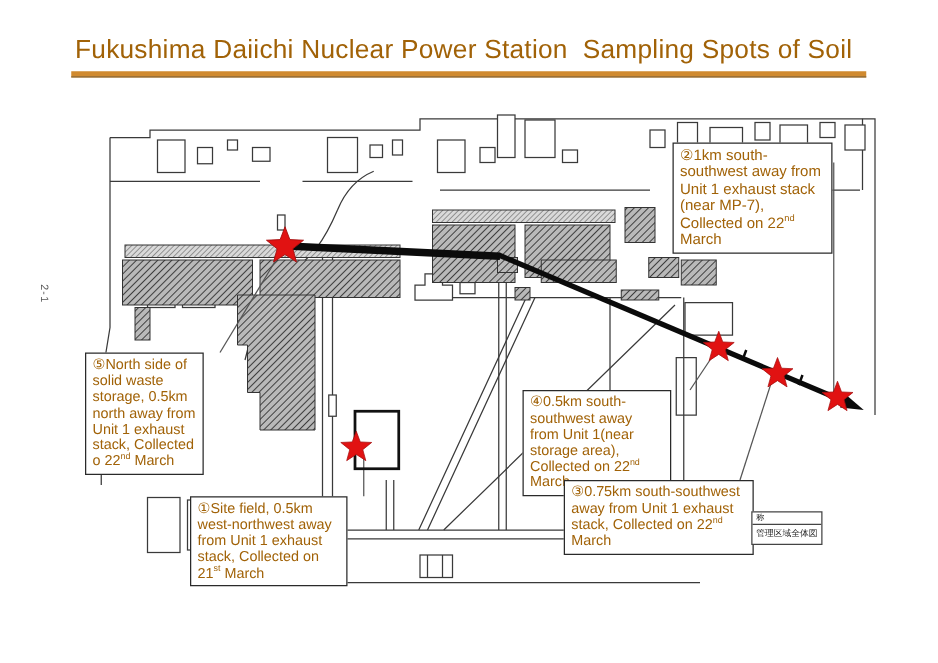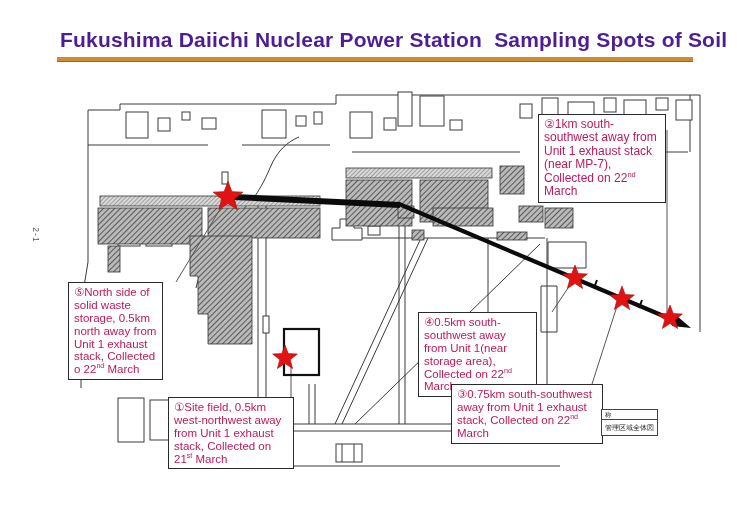--- a/index.html
+++ b/index.html
@@ -11,9 +11,8 @@
   }
   .title{
     position:absolute;left:60px;top:28px;
-    font-size:21px;letter-spacing:.2px;color:#4c1d95;
+    font-size:21px;letter-spacing:.2px;color:#a16207;
     white-space:pre;
-    font-weight:bold;
   }
   .title-underline{
     position:absolute;left:57px;top:57px;width:636px;height:4px;

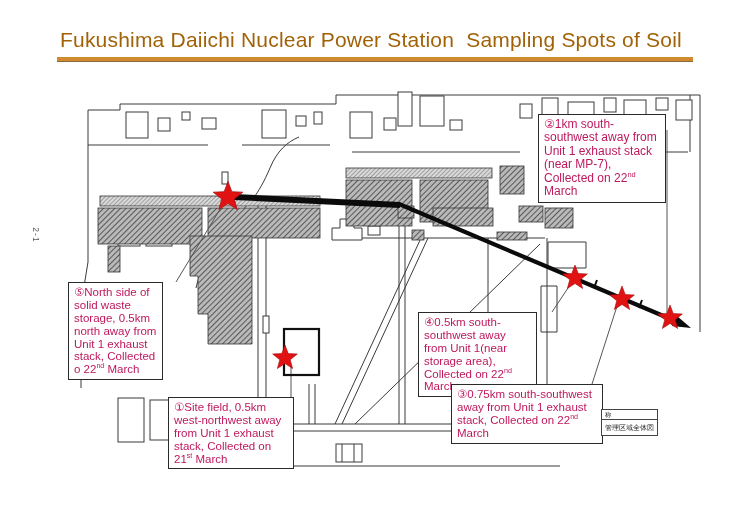--- a/index.html
+++ b/index.html
@@ -27,7 +27,7 @@
   .note{
     position:absolute;z-index:3;background:#ffffff;
     border:1.5px solid #2a2a2a;box-sizing:border-box;
-    font-size:11.5px;line-height:1.12;padding:3px 5px;color:#be185d;
+    font-size:11.5px;line-height:1.12;padding:3px 5px;color:#a16207;
   }
   .note sup{font-size:.62em;line-height:0;}
   #note2{left:538px;top:114px;width:128px;font-size:12px;}

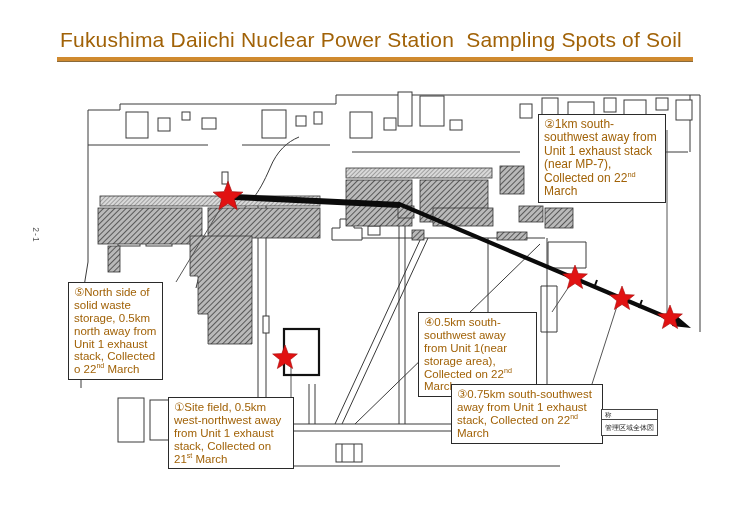--- a/index.html
+++ b/index.html
@@ -34,7 +34,7 @@
   #note5{left:68px;top:282px;width:95px;}
   #note4{left:418px;top:312px;width:119px;}
   #note3{left:451px;top:384px;width:152px;}
-  #note1{left:168px;top:397px;width:126px;}
+  #note1{left:152px;top:397px;width:126px;}
   .legend-block{
     position:absolute;left:601px;top:409px;width:57px;z-index:3;
     border:1px solid #444;background:#fff;box-sizing:border-box;

